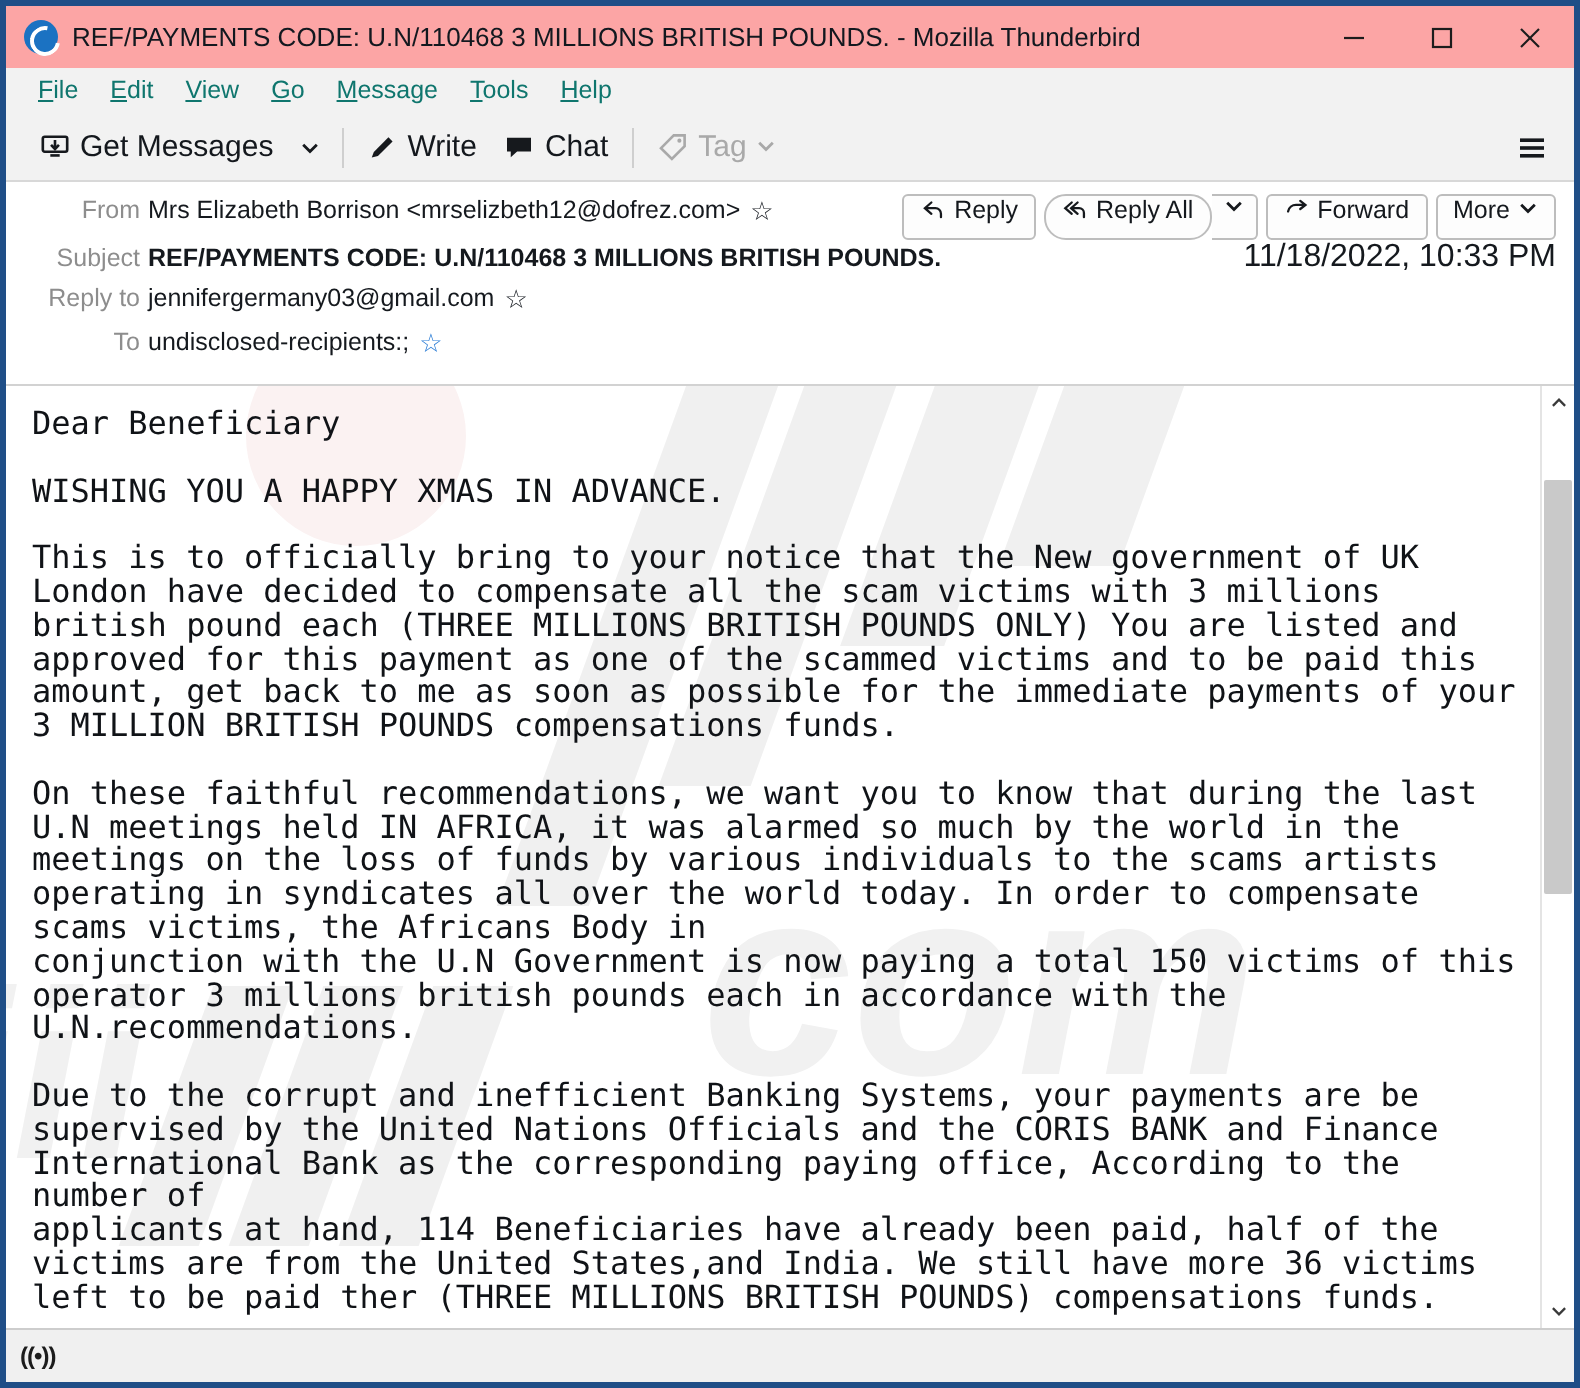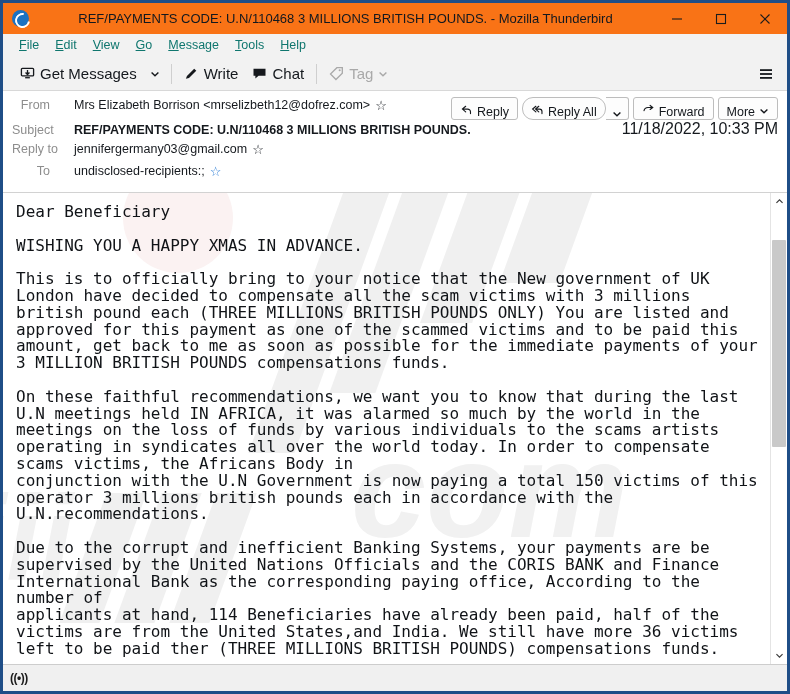--- a/index.html
+++ b/index.html
@@ -27,12 +27,11 @@
   
   #titlebar {
     height: 31px;
-    background: #f97316;
+    background: #fca5a5;
     display: flex;
     align-items: center;
     flex: 0 0 auto;
     position: relative;
-    text-align: center;
   }
   #tb-icon {
     width: 17px; height: 17px;

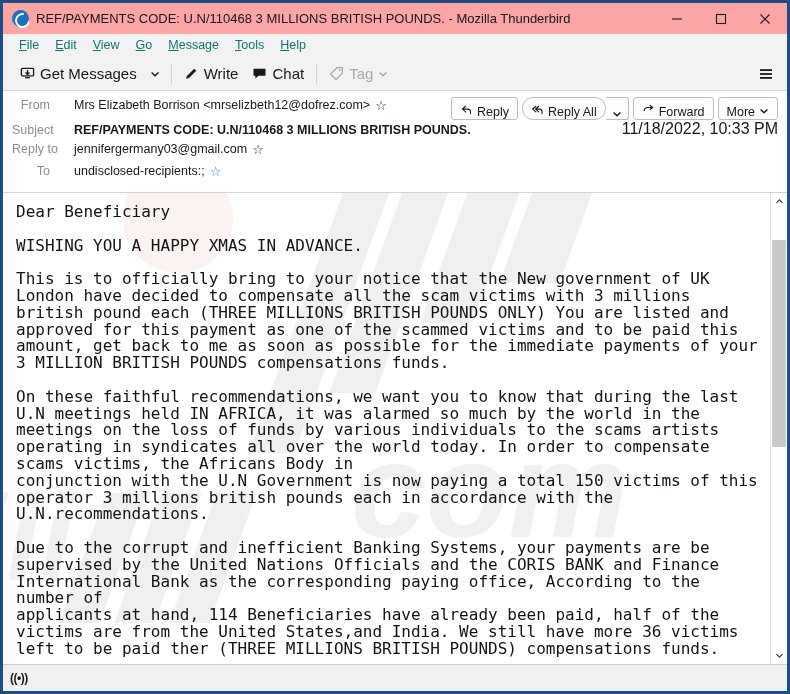--- a/index.html
+++ b/index.html
@@ -136,7 +136,7 @@
   .hdr-label {
     width: 62px;
     text-align: right;
-    padding-right: 24px;
+    padding-right: 4px;
     font-size: 12.5px;
     color: #8d8d8d;
     flex: 0 0 auto;

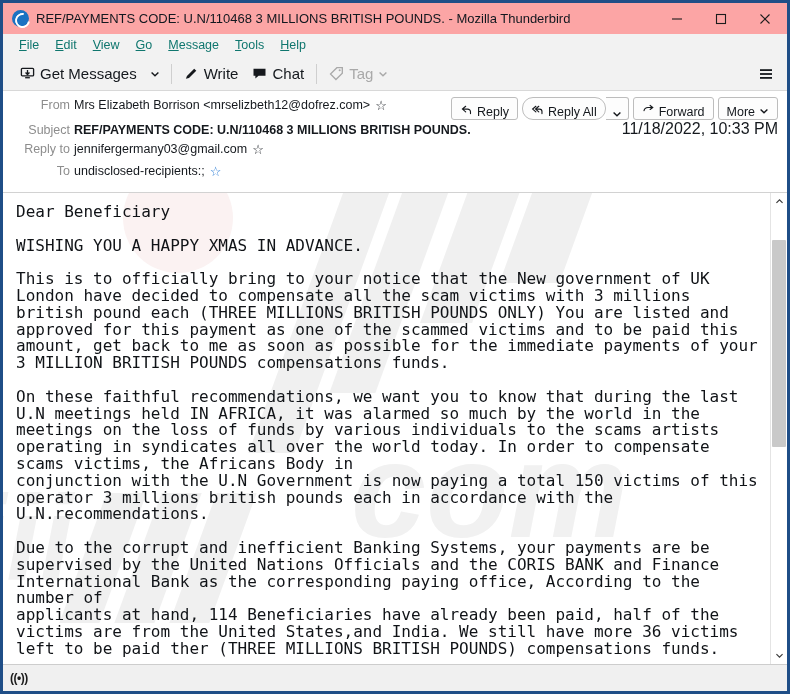--- a/index.html
+++ b/index.html
@@ -176,7 +176,7 @@
     gap: 4px;
   }
   .rbtn {
-    display: flex; align-items: flex-end;
+    display: flex; align-items: flex-start;
     gap: 4px;
     height: 23px;
     padding: 0 8px;

